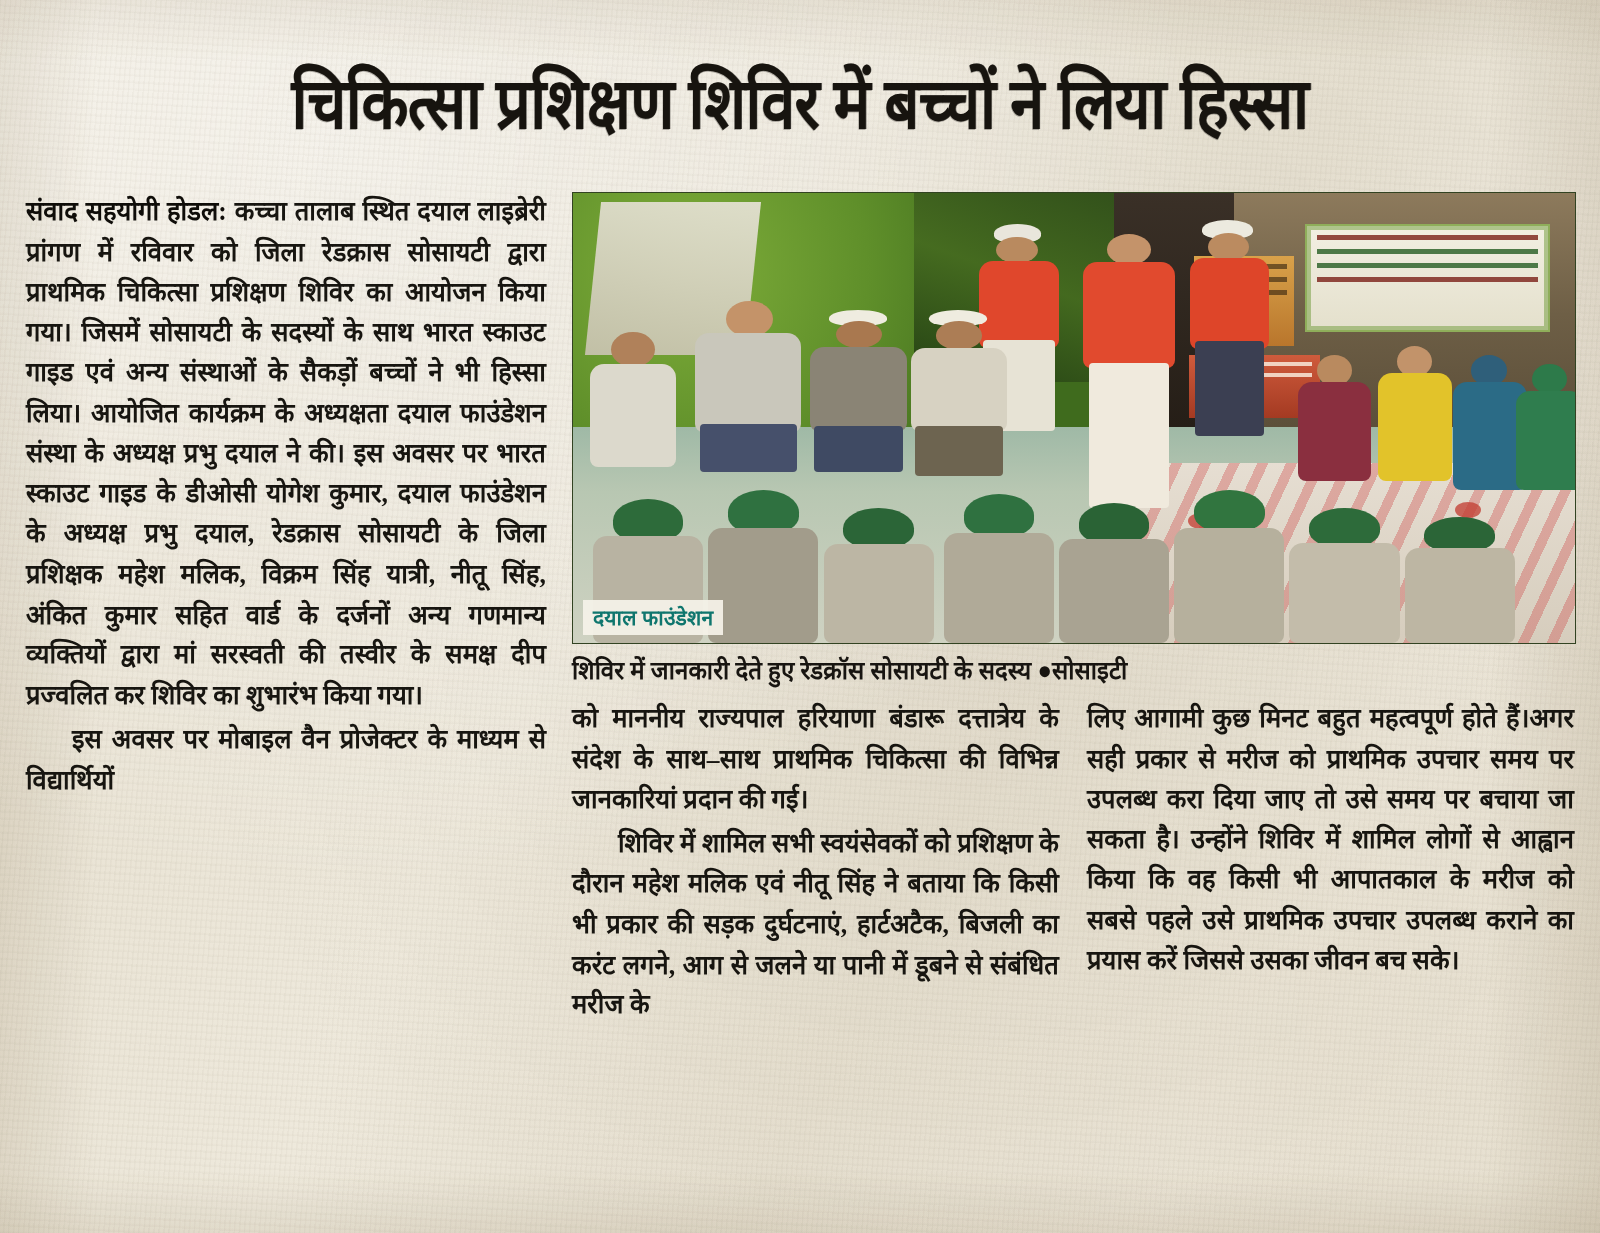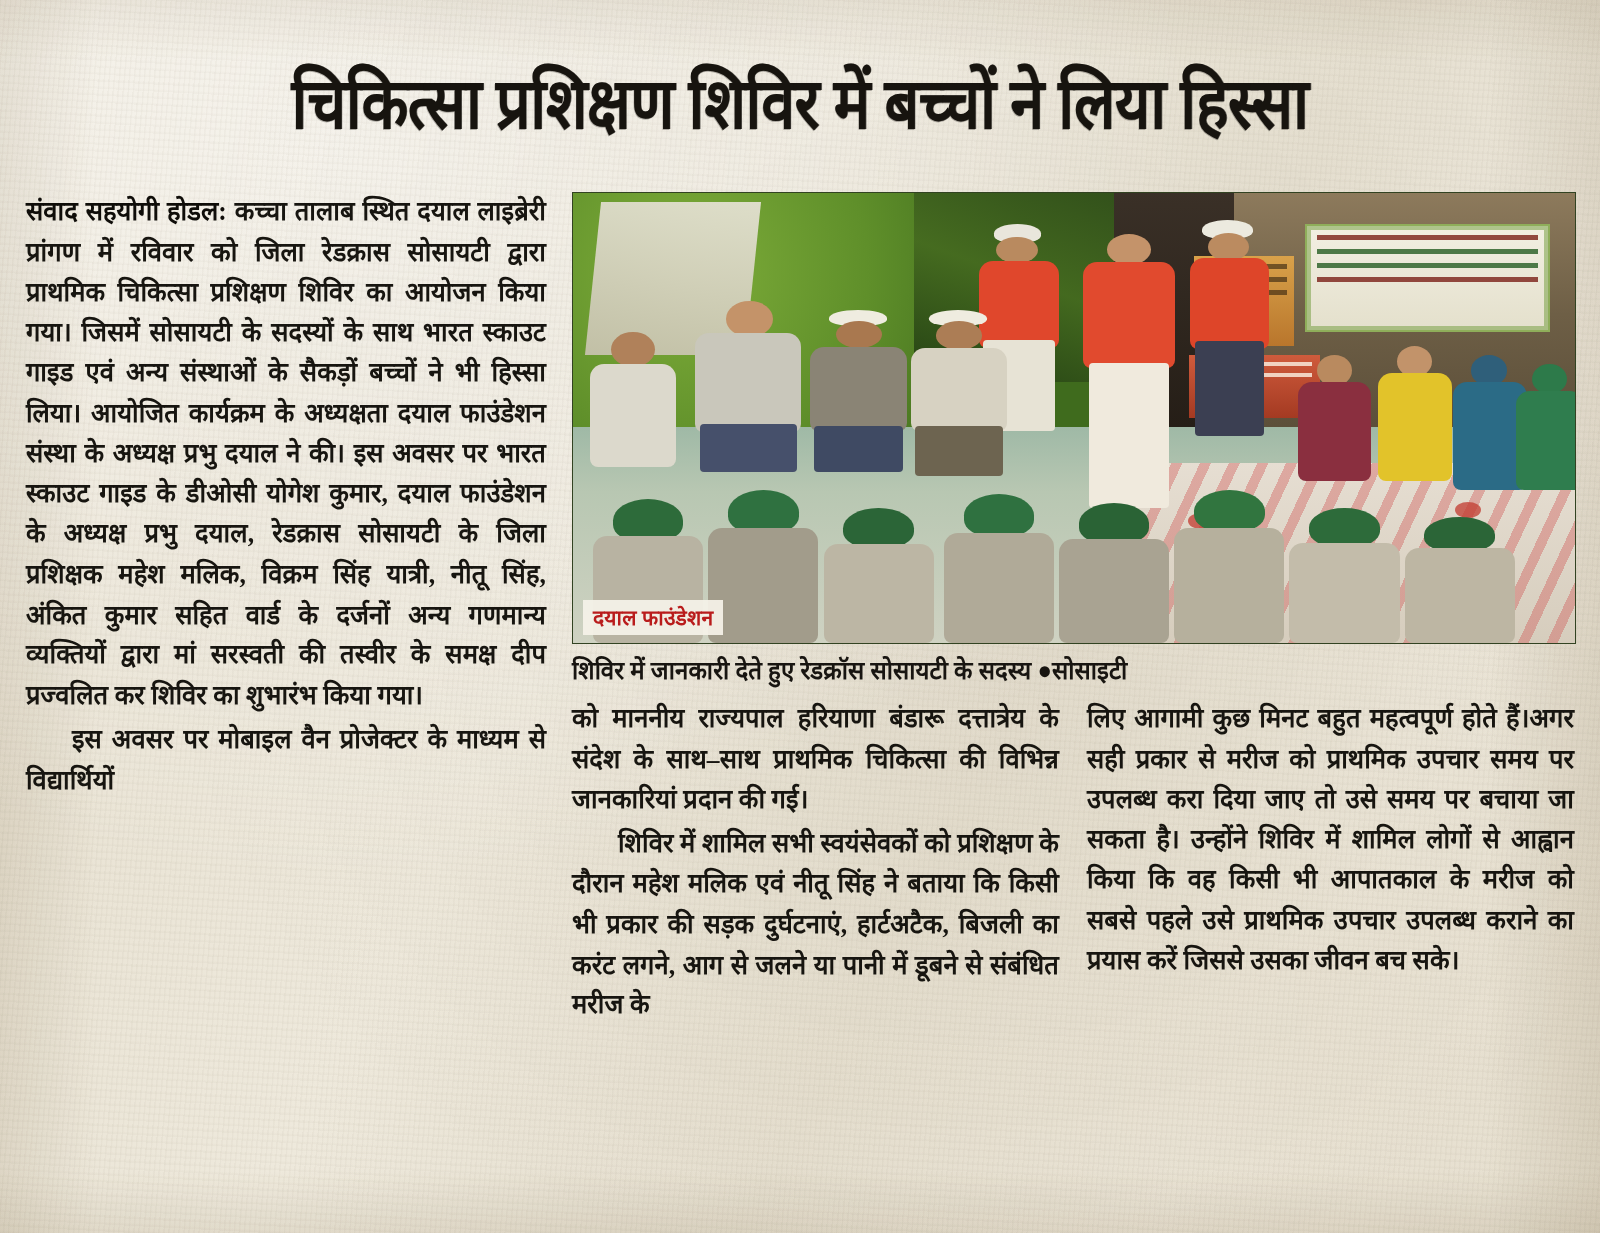--- a/index.html
+++ b/index.html
@@ -179,7 +179,7 @@
     left: 10px;
     bottom: 8px;
     background: rgba(245,242,232,0.93);
-    color: #b91c1c;
+    color: #0f766e;
     font-weight: 800;
     font-size: 21px;
     padding: 3px 10px 4px 10px;

